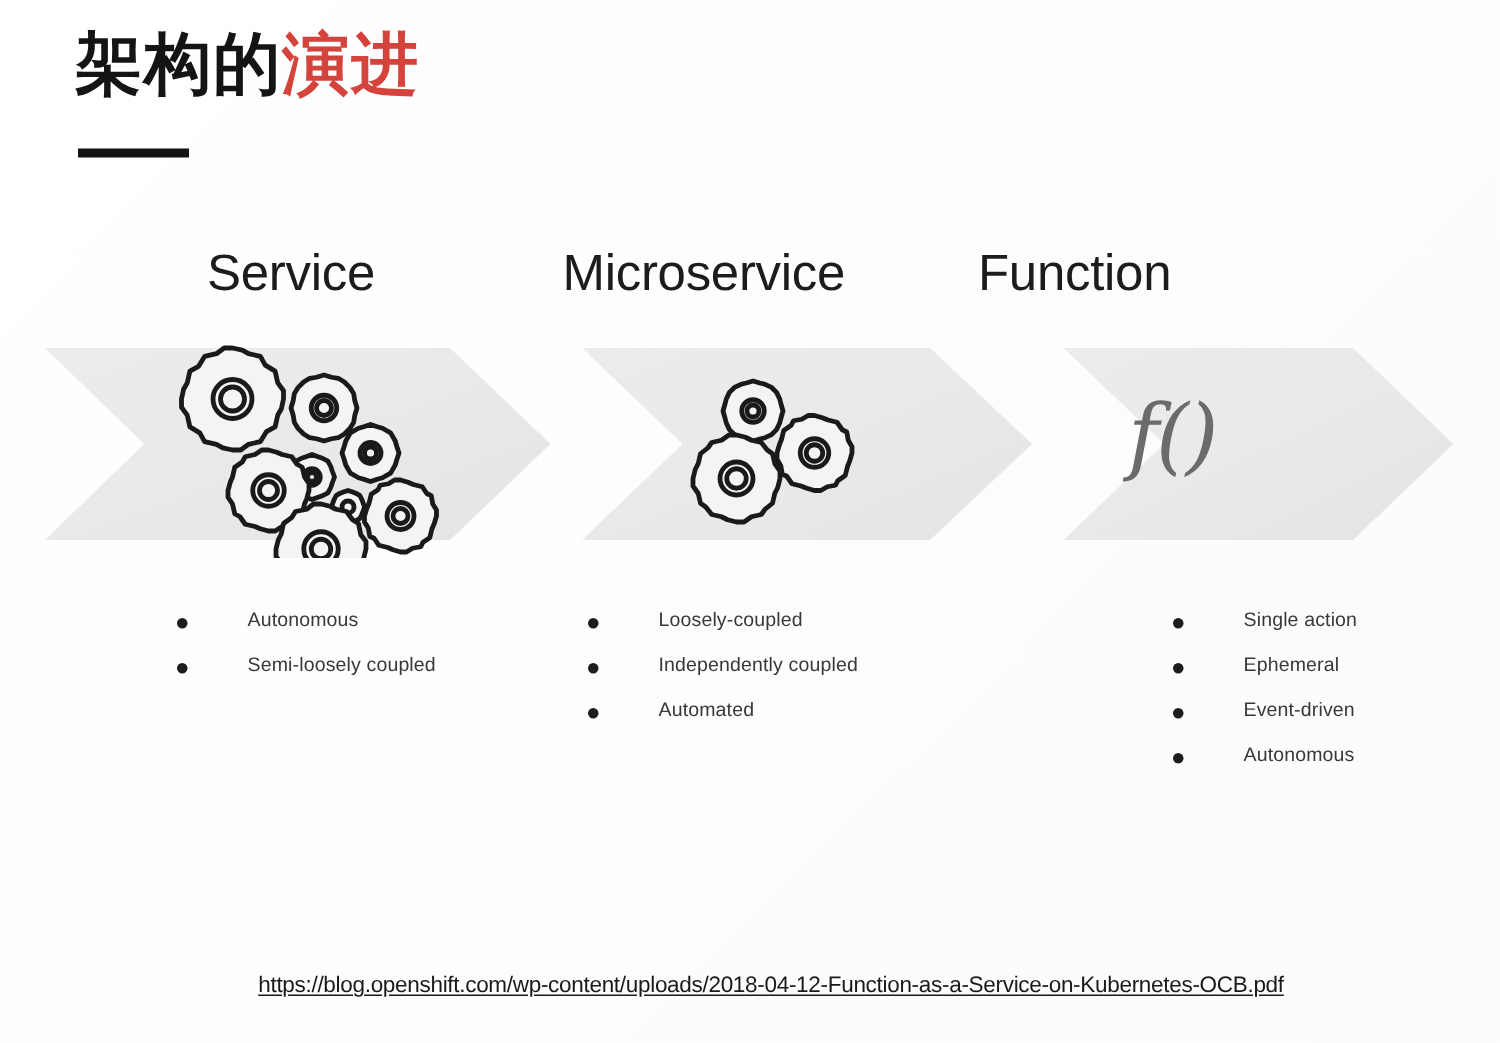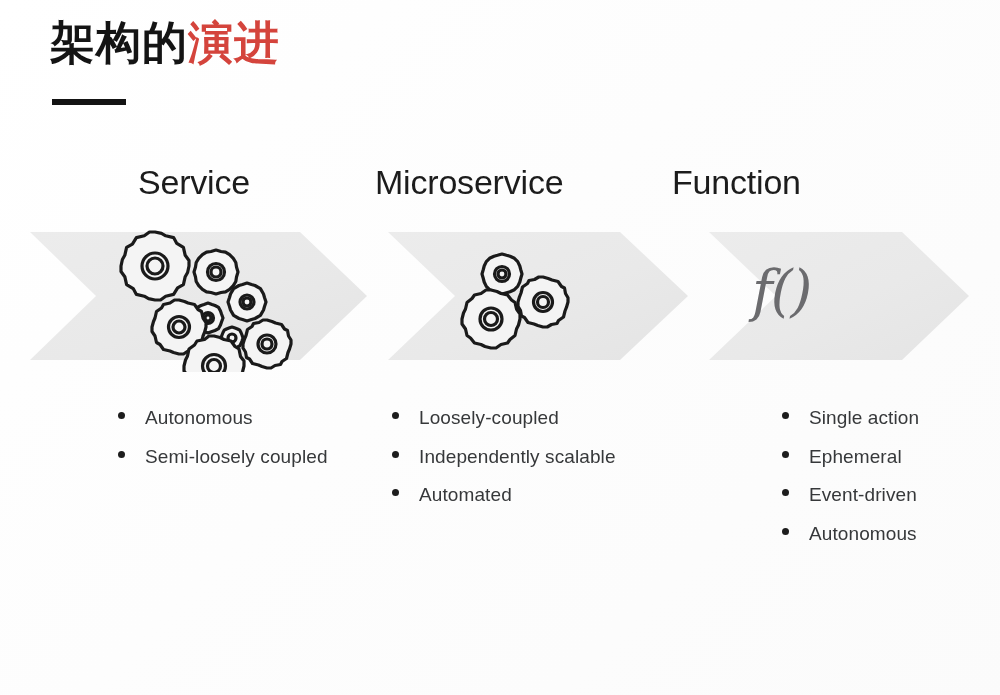--- a/index.html
+++ b/index.html
@@ -59,7 +59,7 @@
   }
   .col-heading.c0 { left: 138px; }
   .col-heading.c1 { left: 375px; }
-  .col-heading.c2 { left: 672px; }
+  .col-heading.c2 { left: 652px; }
 
   
   .chevron-band {

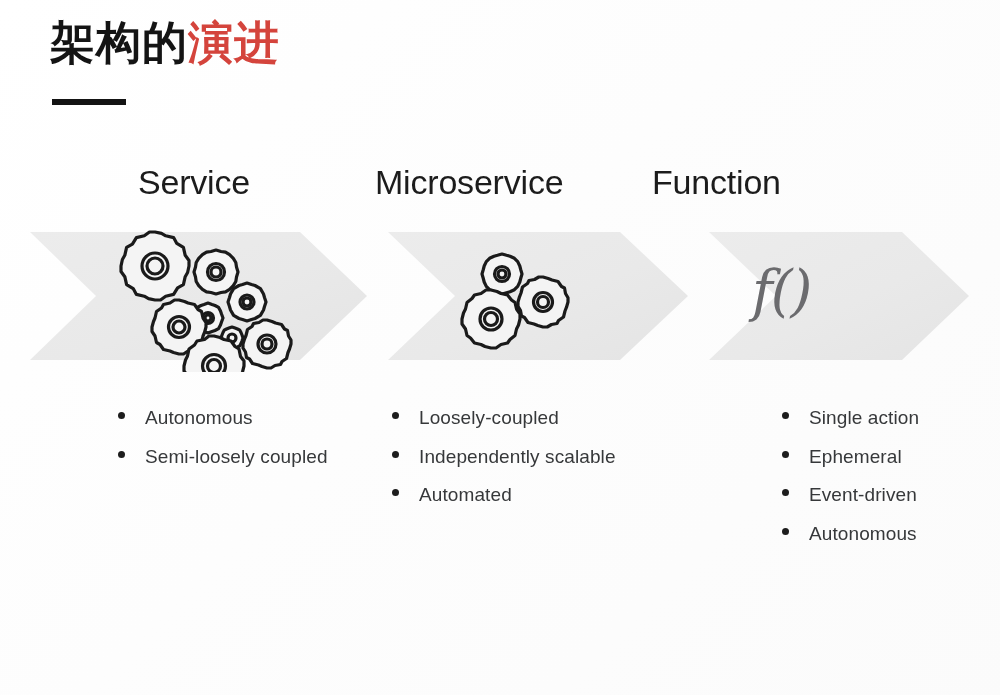--- a/index.html
+++ b/index.html
@@ -106,8 +106,8 @@
     margin-top: 8px;
   }
   .bullet-text {
-    margin-left: 20px;
-    font-size: 19px;
+    margin-left: 40px;
+    font-size: 13px;
     color: #36383a;
     line-height: 1.45;
     font-family: "Liberation Sans", sans-serif;

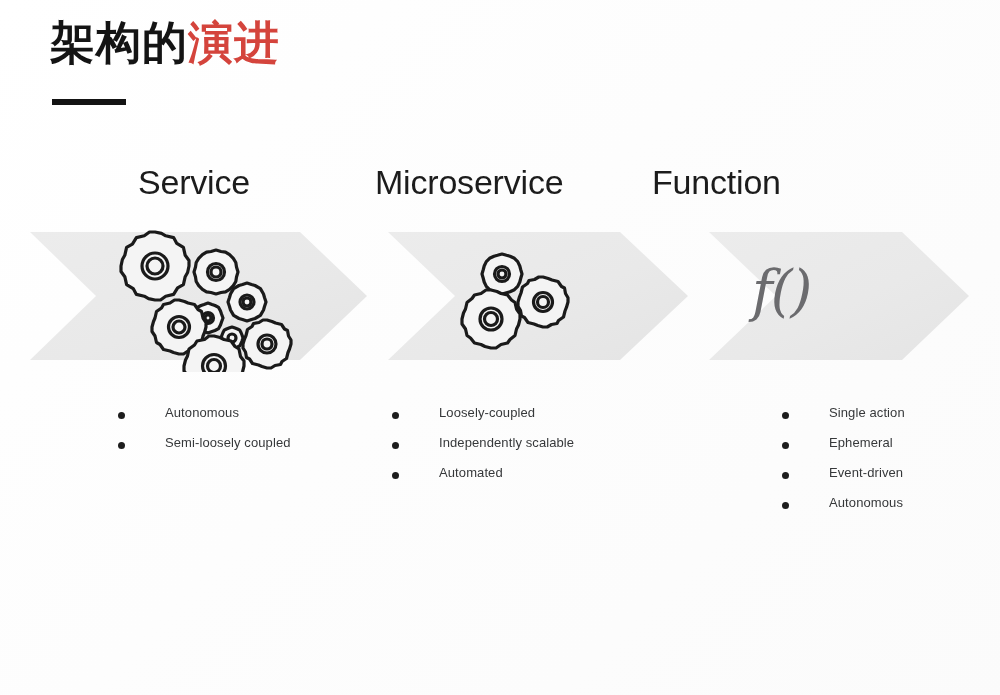--- a/index.html
+++ b/index.html
@@ -252,7 +252,7 @@
     </div>
     <div class="bullet-row">
       <span class="bullet-dot"></span>
-      <span class="bullet-text">Independently scalable</span>
+      <span class="bullet-text">Independently coupled</span>
     </div>
     <div class="bullet-row">
       <span class="bullet-dot"></span>

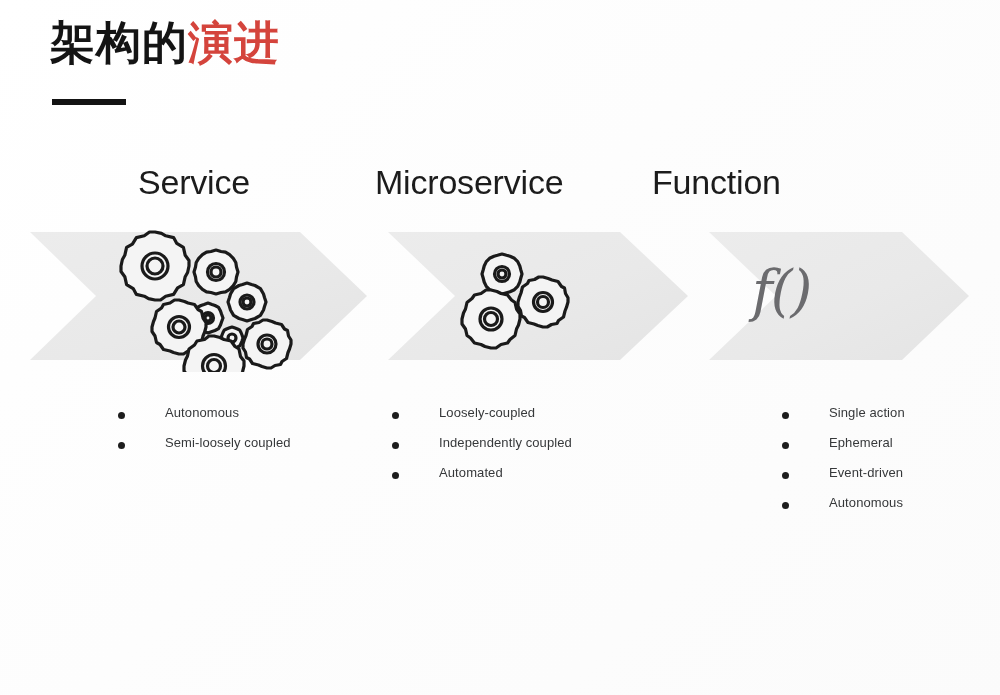--- a/index.html
+++ b/index.html
@@ -279,6 +279,7 @@
     </div>
   </div>
 
+  <a class="footer-link" href="#">https://blog.openshift.com/wp-content/uploads/2018-04-12-Function-as-a-Service-on-Kubernetes-OCB.pdf</a>
 
 </div>
 

